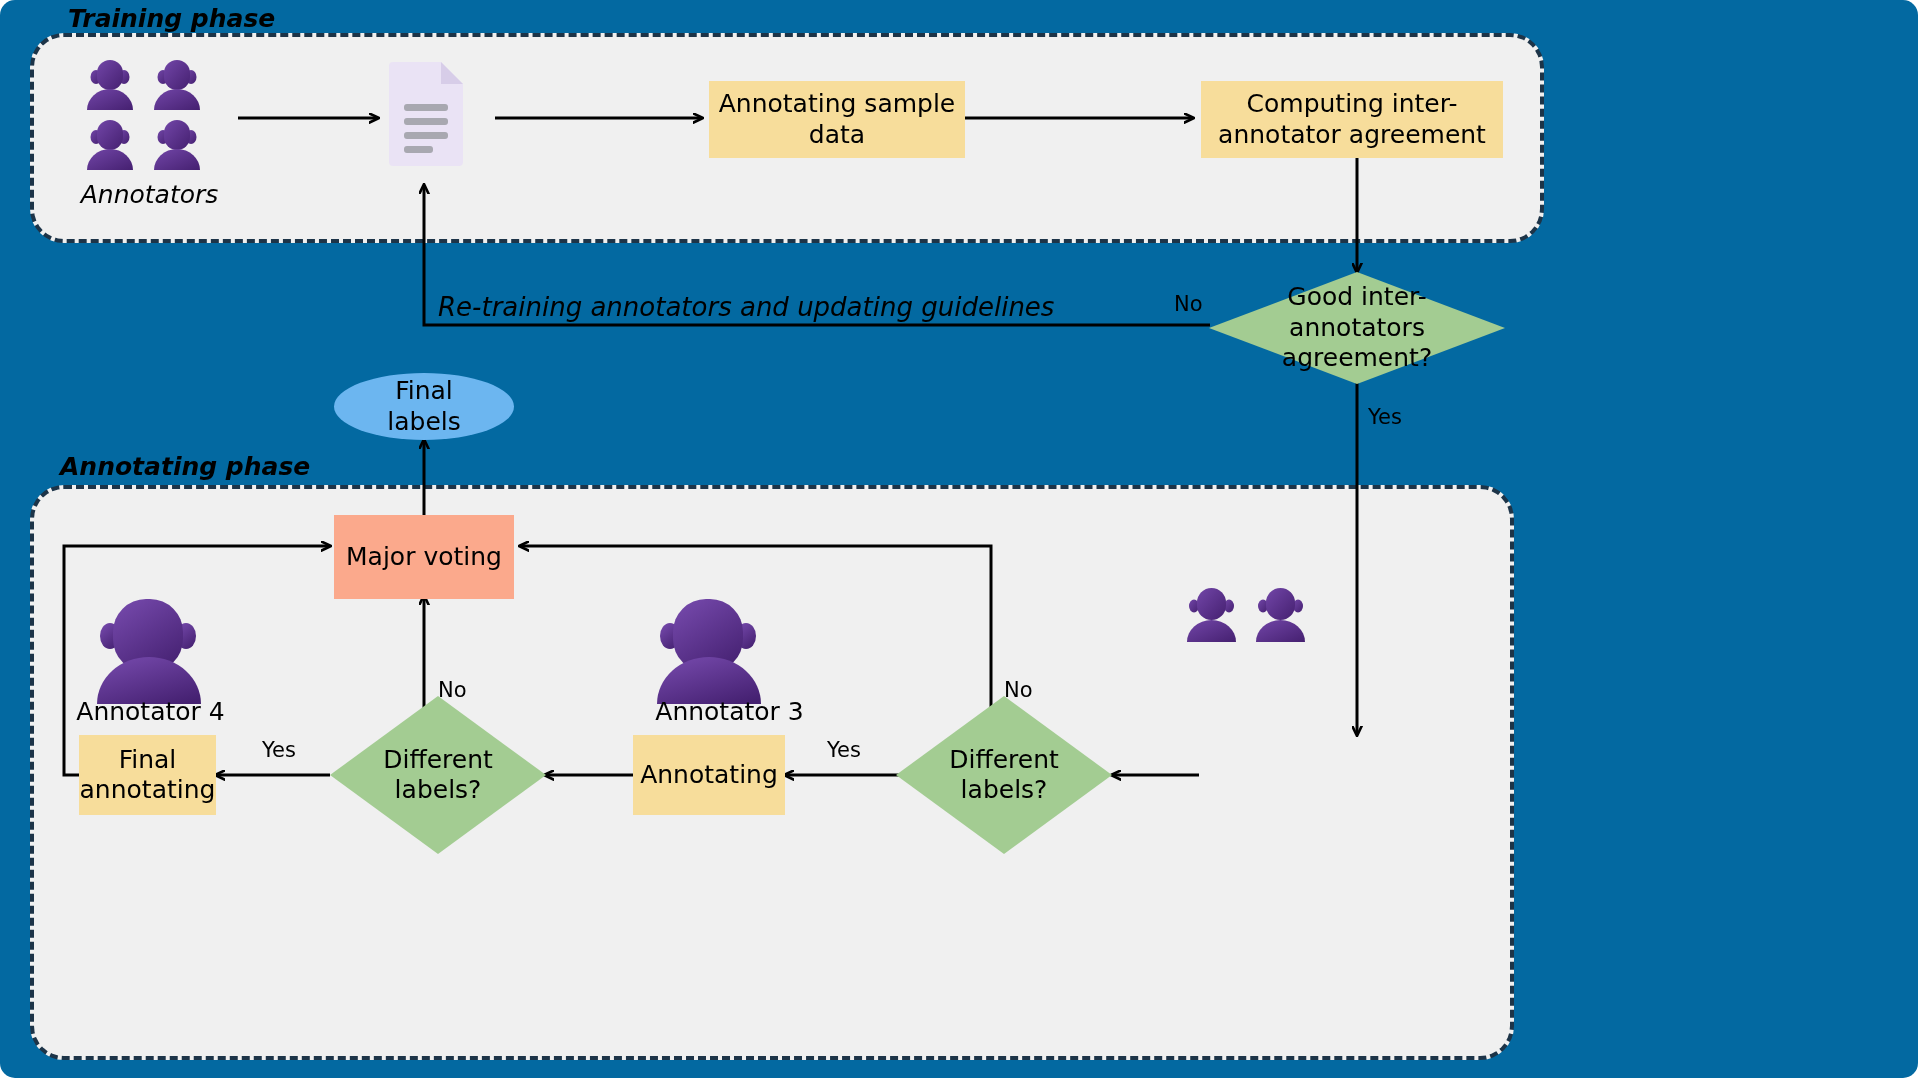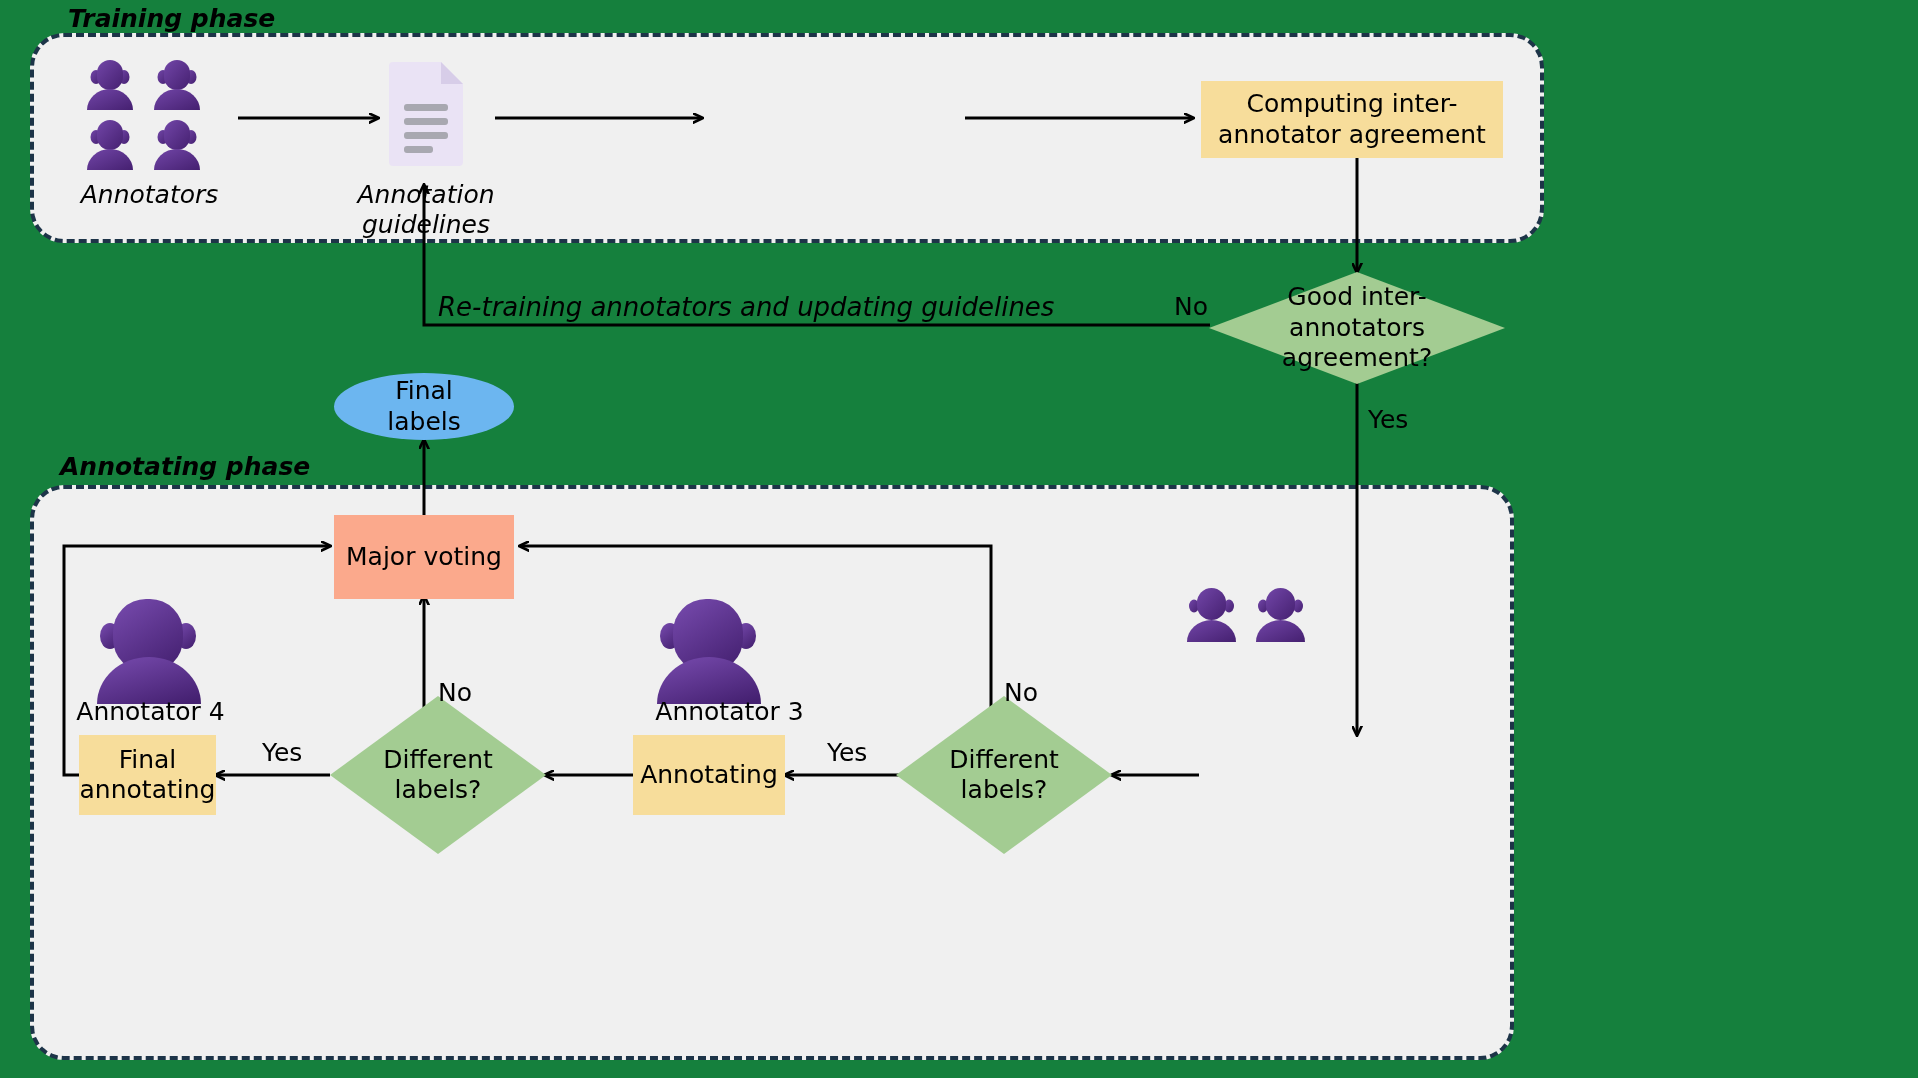--- a/index.html
+++ b/index.html
@@ -14,8 +14,9 @@
     position: relative;
     width: 1918px;
     height: 1078px;
-    background: #15803d;
+    background: #0369a1;
     overflow: hidden;
+    border-radius: 15px;
   }
   svg.layer {
     position: absolute;

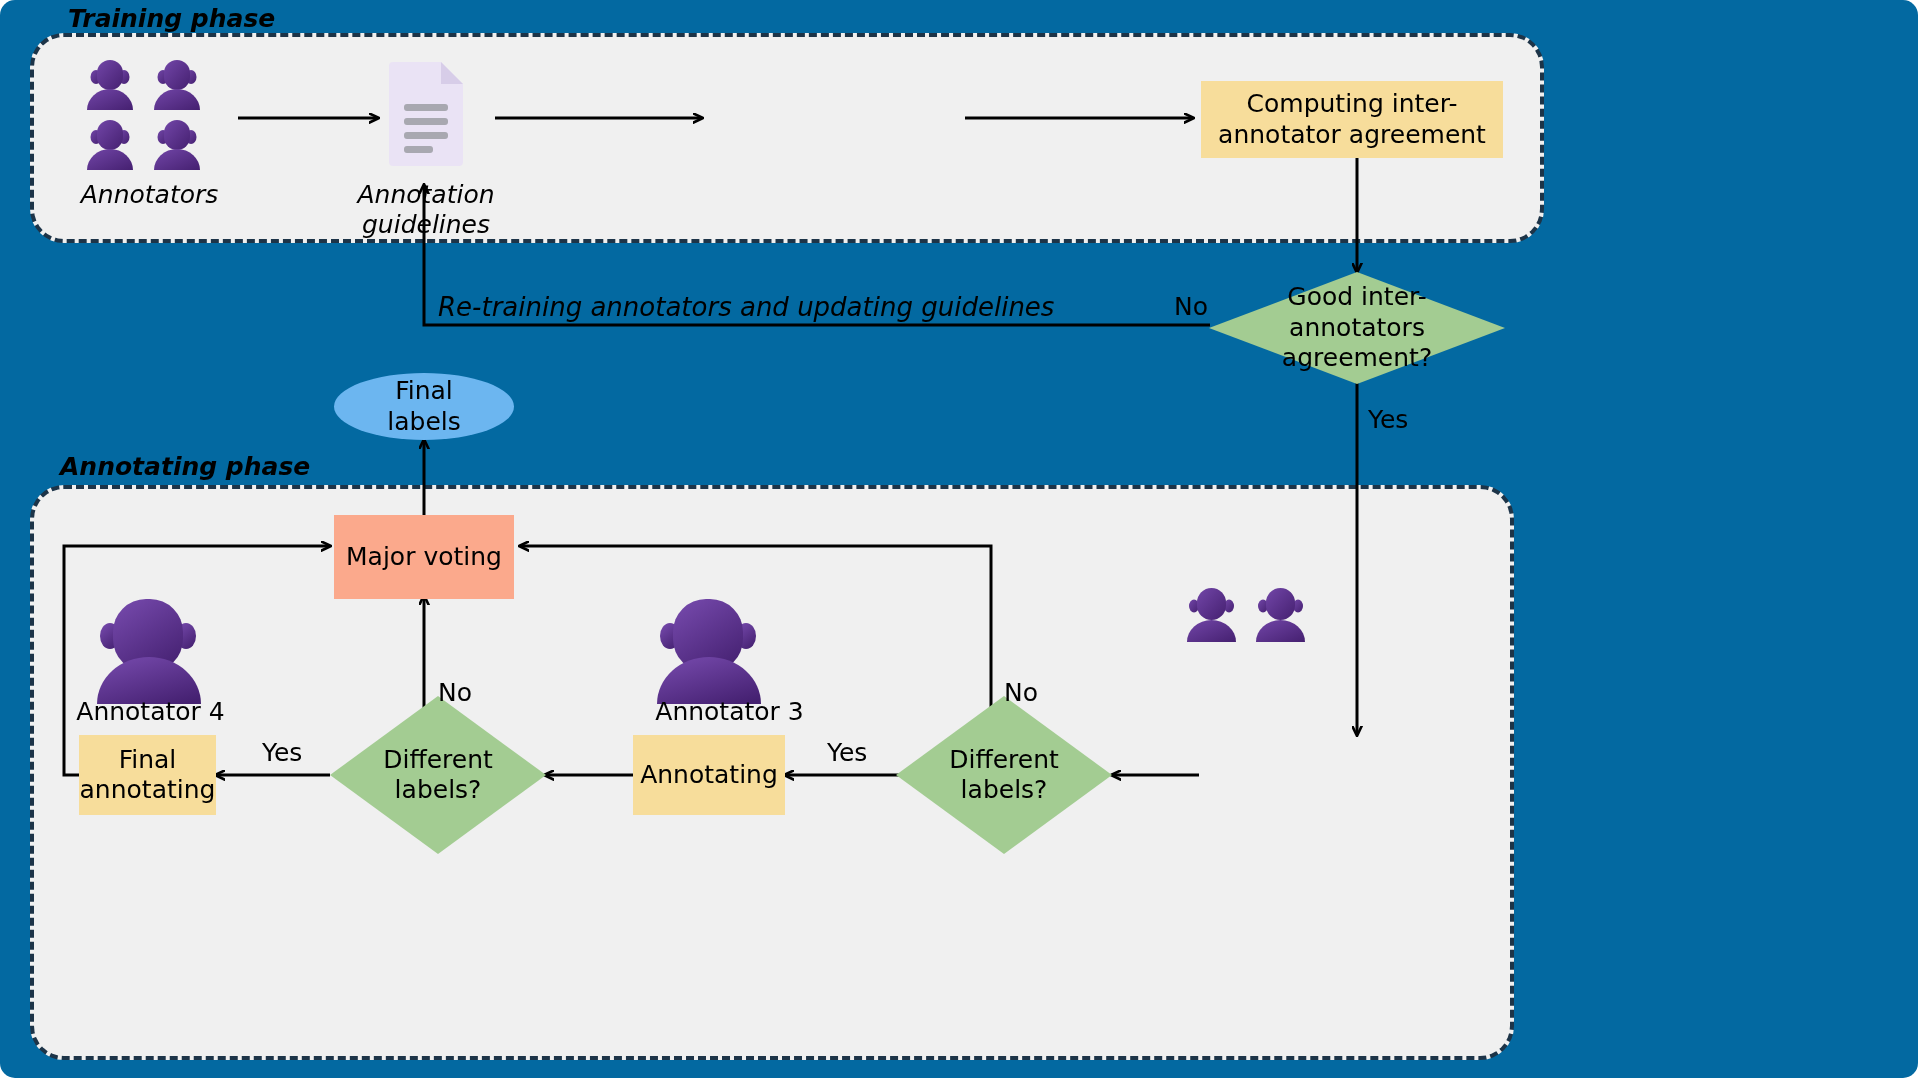--- a/index.html
+++ b/index.html
@@ -208,6 +208,8 @@
   </svg>
   <div class="caption italic" style="left:311px; top:180px; width:230px;">Annotation guidelines</div>
 
+  <div class="node rect-yellow" style="left:709px; top:81px; width:256px; height:77px;">Annotating sample
+data</div>
 
   <div class="node rect-yellow" style="left:1201px; top:81px; width:302px; height:77px;">Computing inter-
 annotator agreement</div>

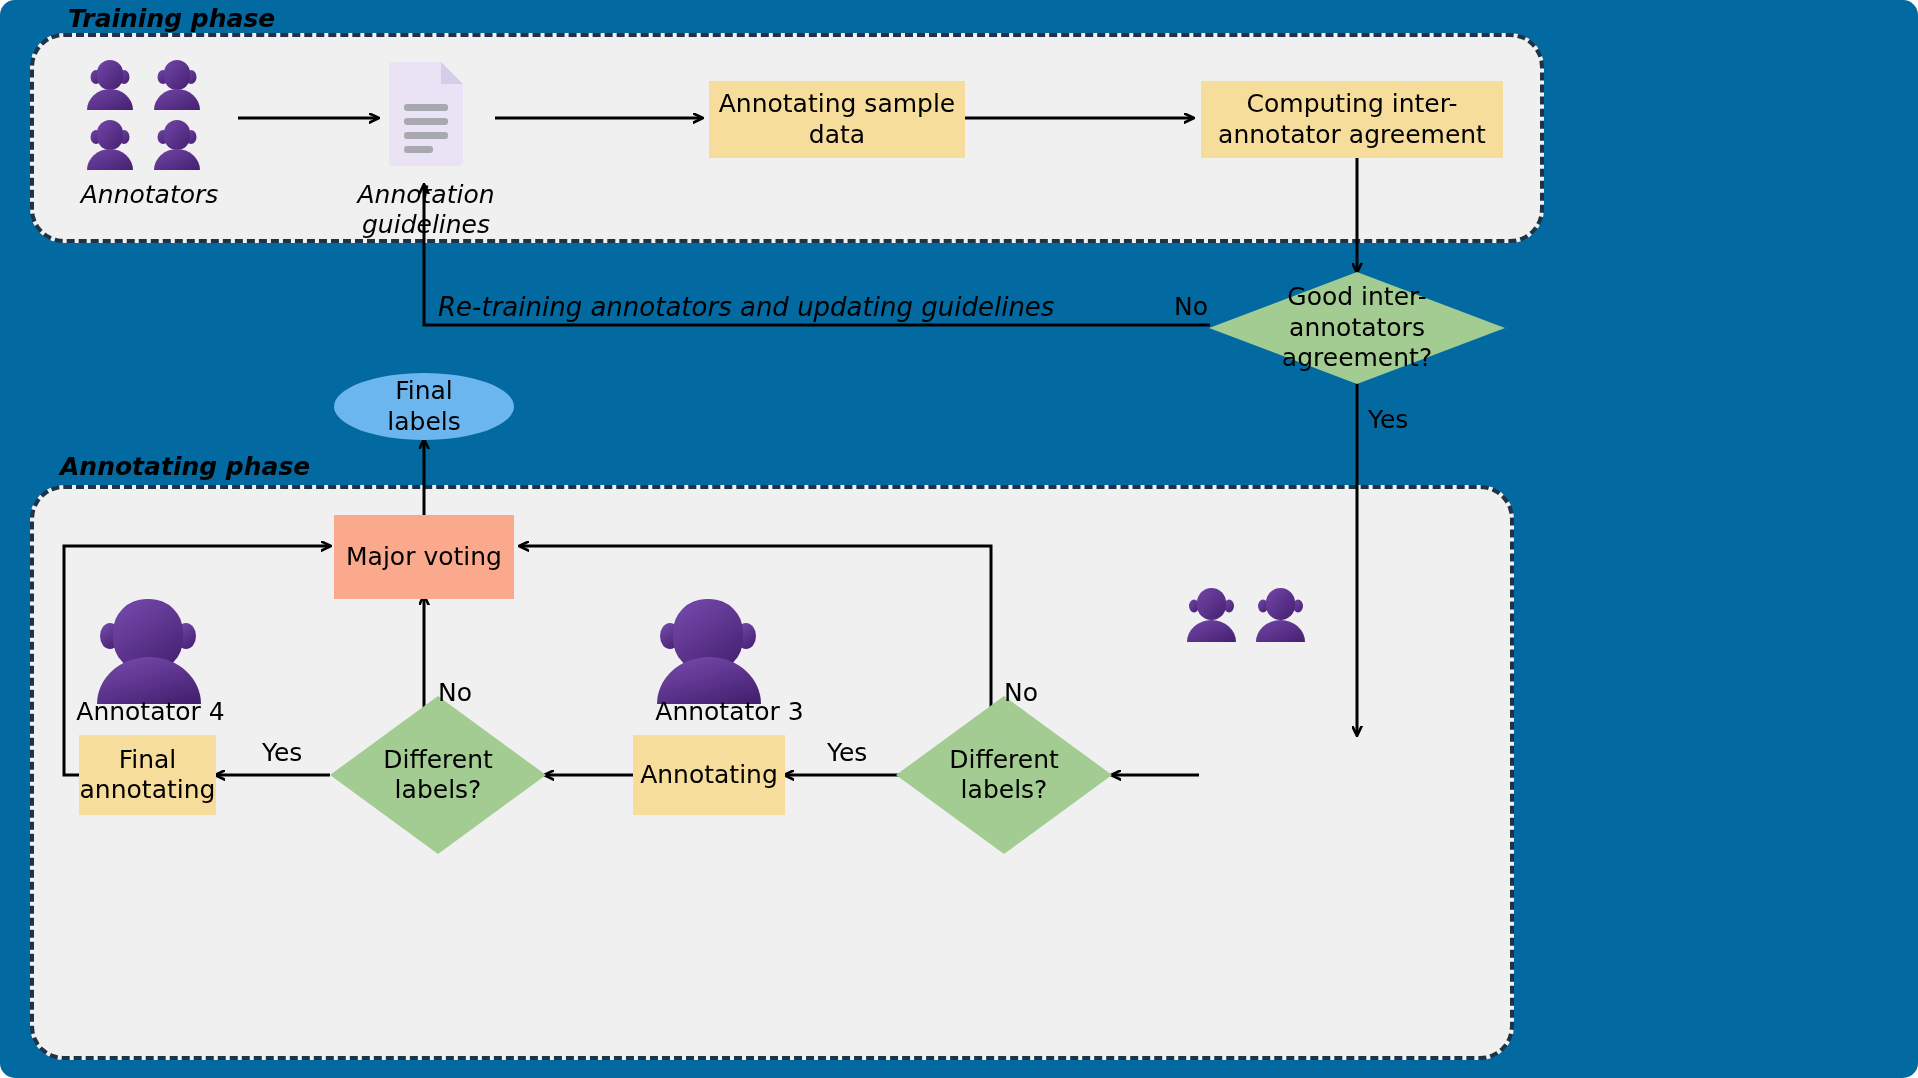--- a/index.html
+++ b/index.html
@@ -206,7 +206,6 @@
       <rect x="19" y="88" width="29" height="7" rx="3"></rect>
     </g>
   </svg>
-  <div class="caption italic" style="left:311px; top:180px; width:230px;">Annotation guidelines</div>
 
   <div class="node rect-yellow" style="left:709px; top:81px; width:256px; height:77px;">Annotating sample
 data</div>

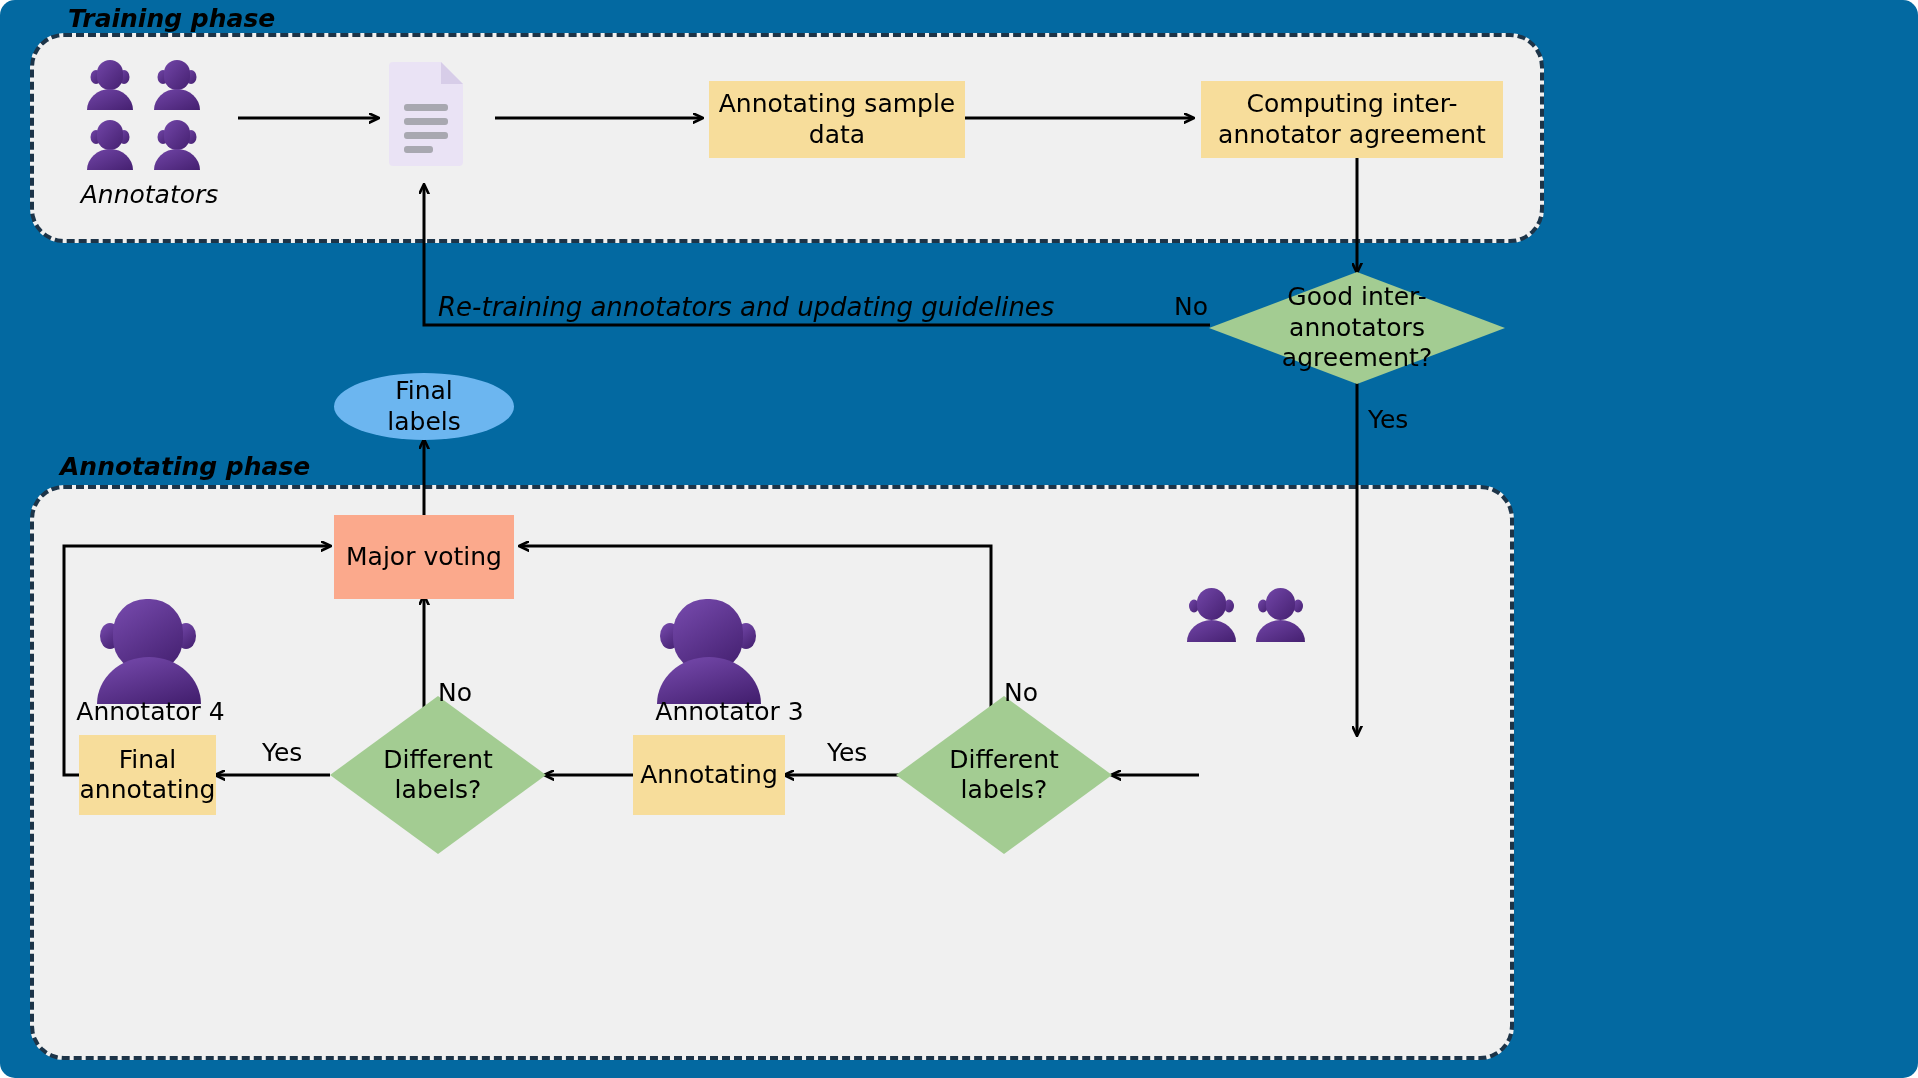--- a/index.html
+++ b/index.html
@@ -86,7 +86,7 @@
   .edge-label {
     position: absolute;
     font-family: "DejaVu Sans", sans-serif;
-    font-size: 25px;
+    font-size: 21px;
     color: #000;
     white-space: nowrap;
   }

